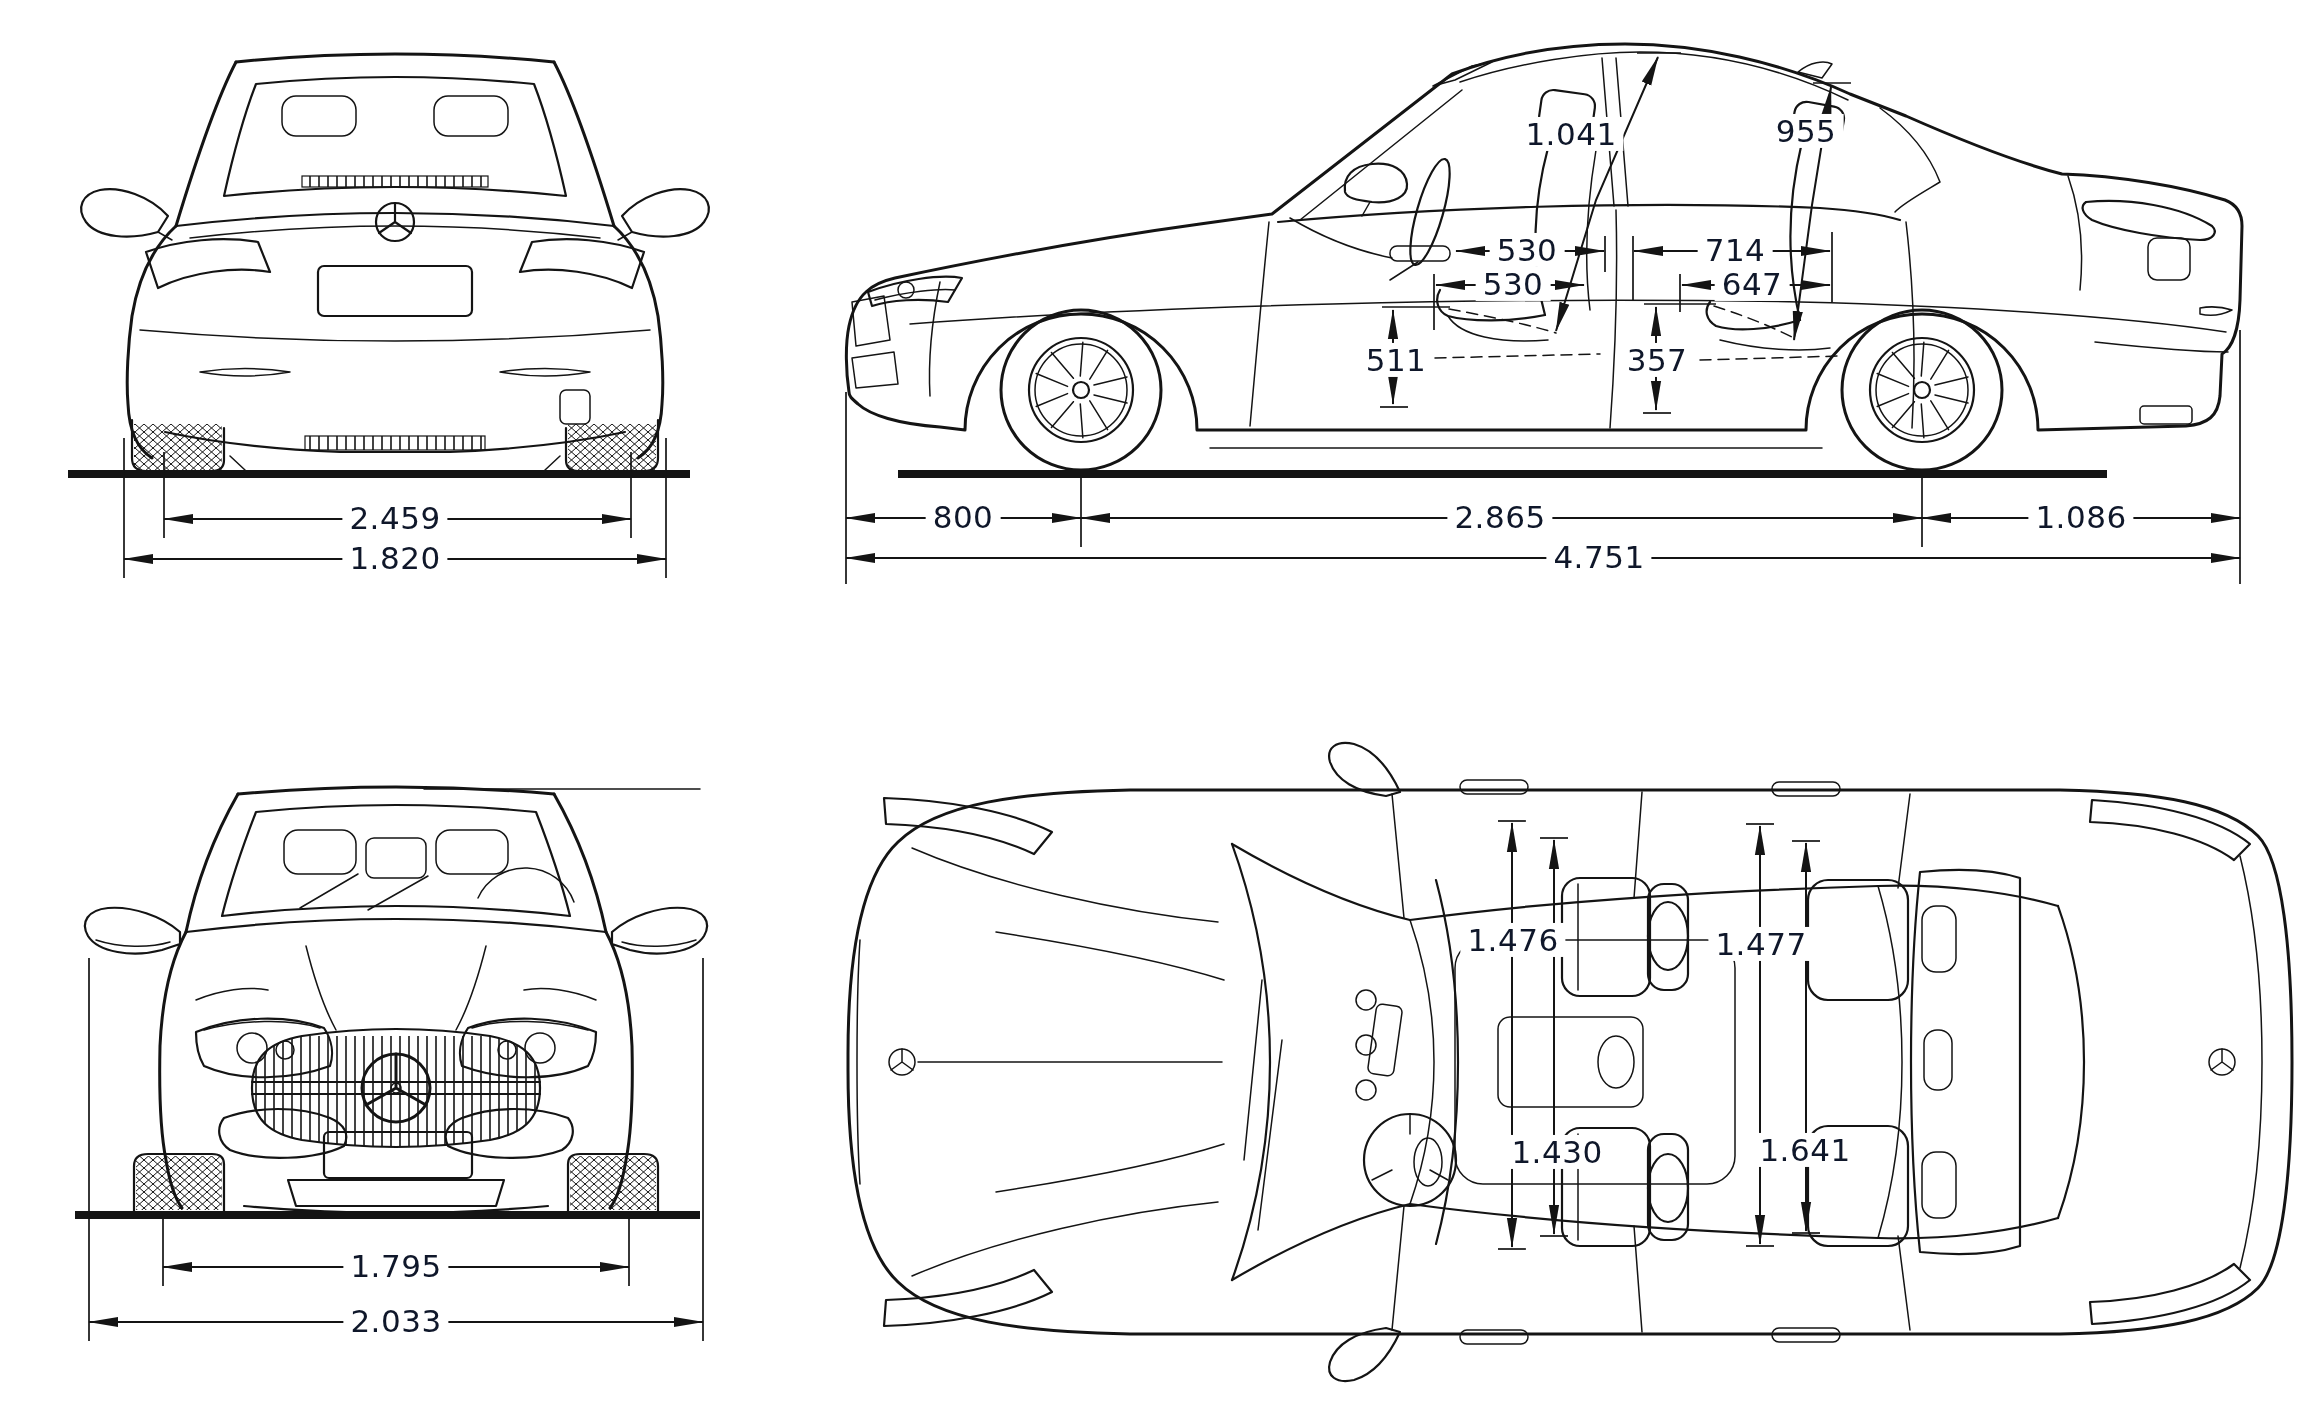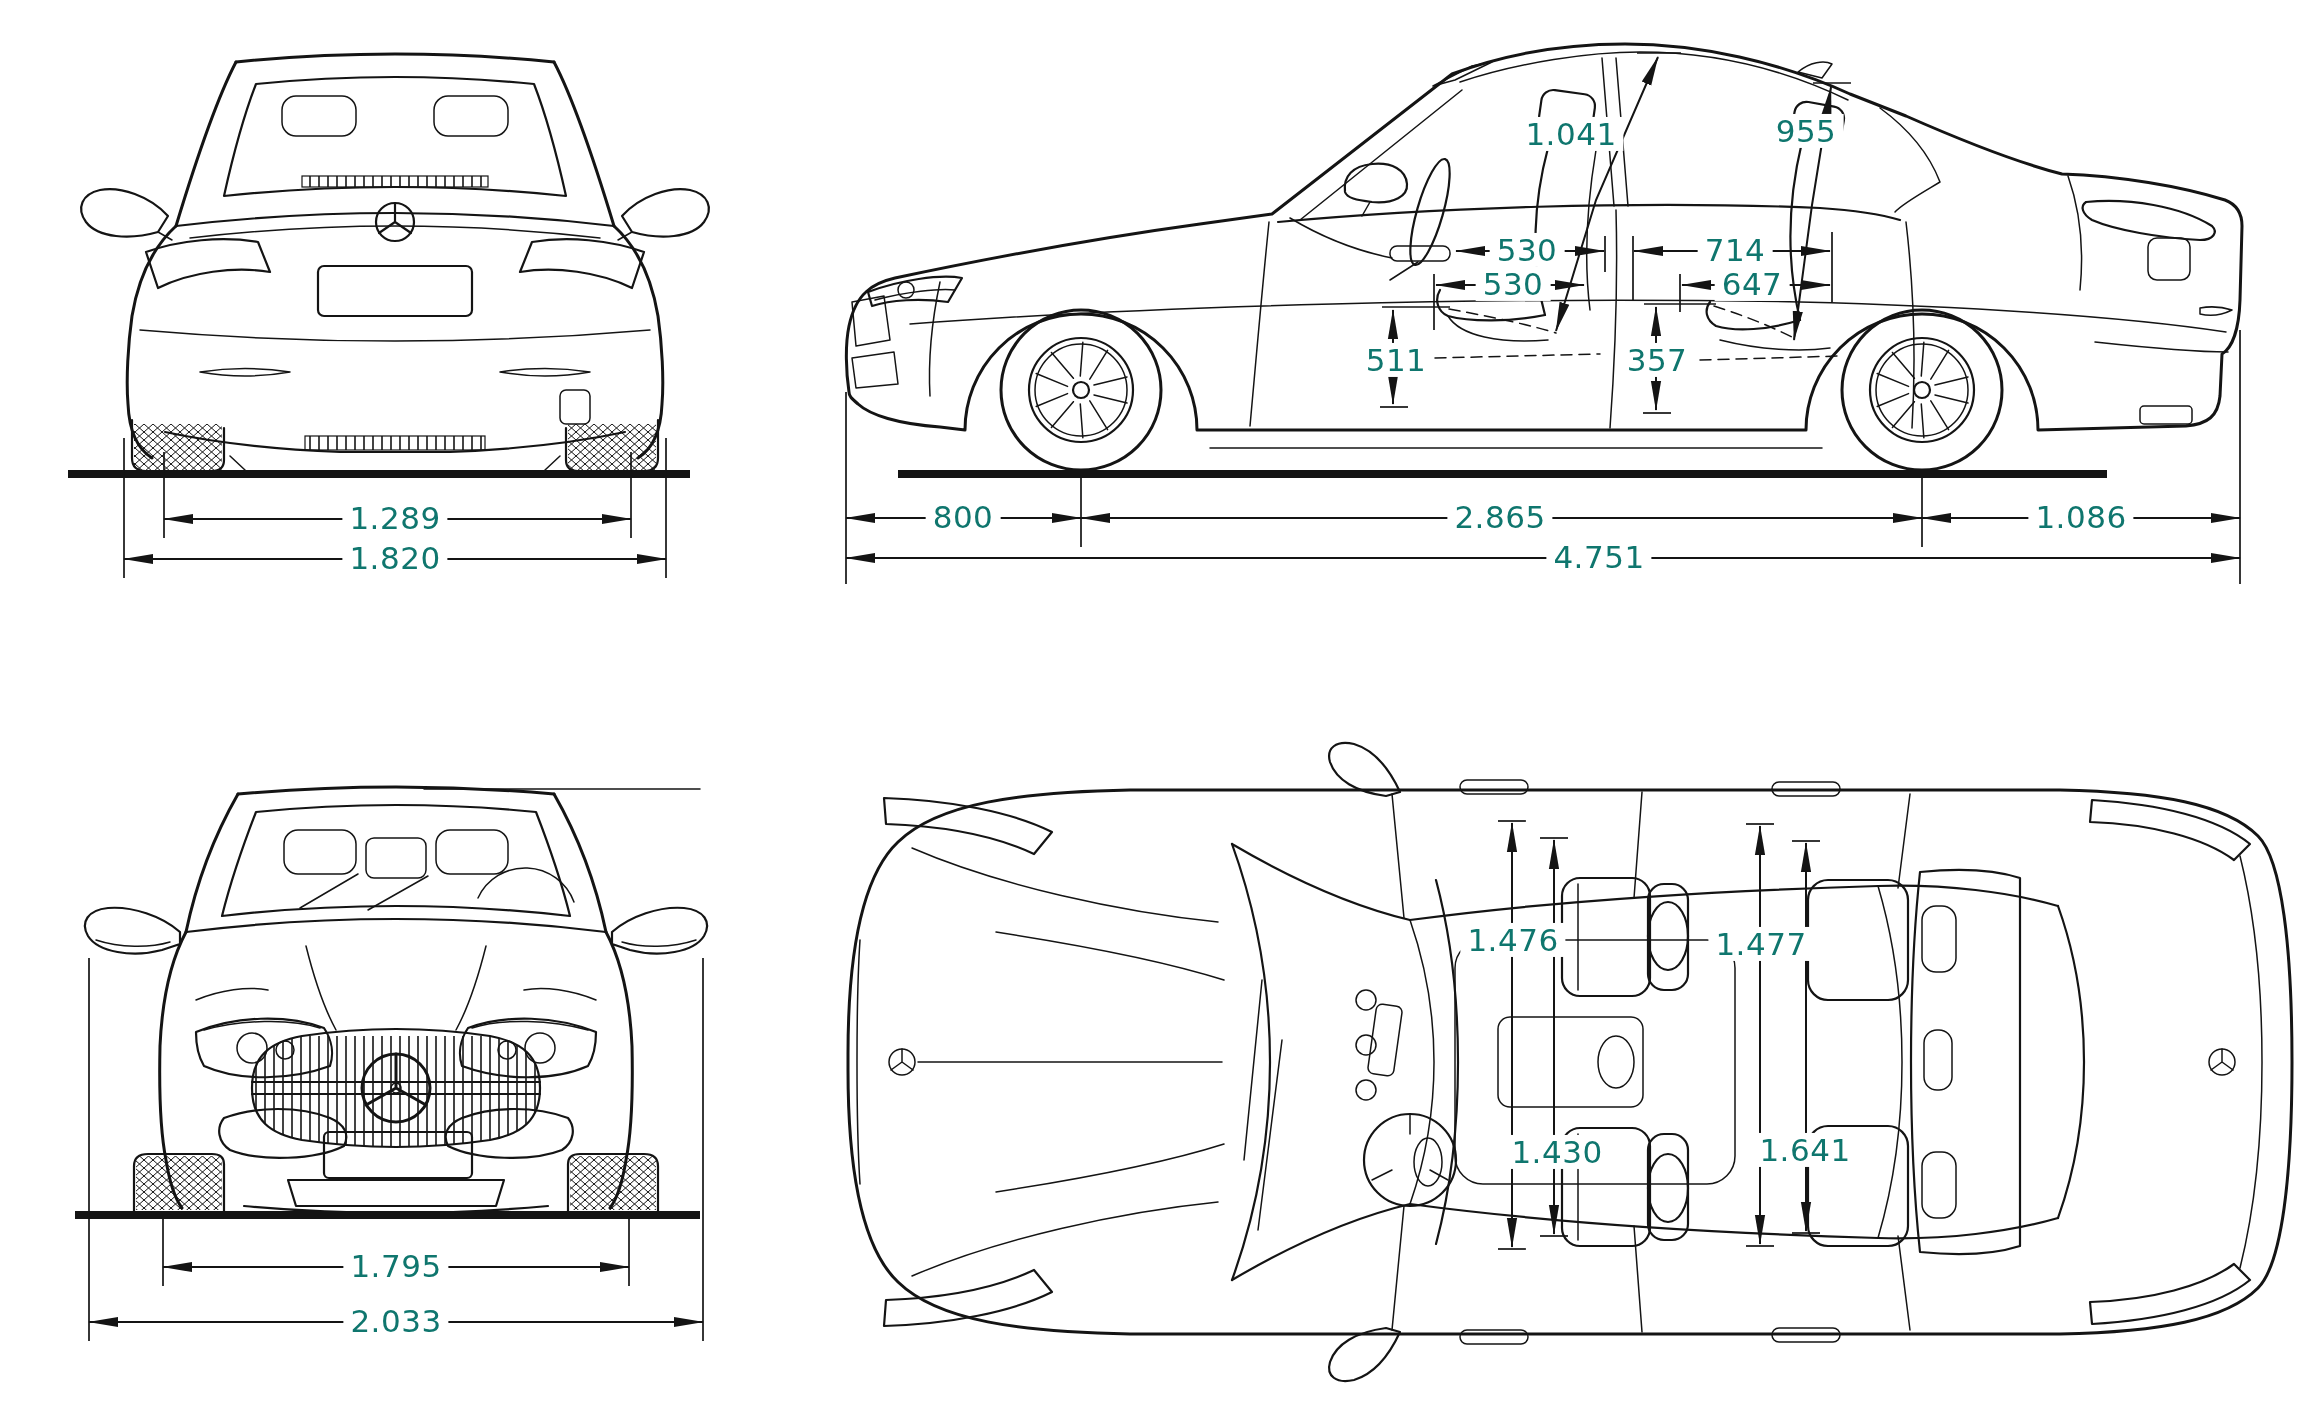--- a/index.html
+++ b/index.html
@@ -15,7 +15,7 @@
   .tick{fill:none;stroke:#141414;stroke-width:1.7}
   .thick{fill:none;stroke:#141414;stroke-width:8}
   .dim-label{position:absolute;transform:translate(-50%,-50%);background:#fff;
-     padding:0 7px;font-size:31px;color:#0f766e;letter-spacing:.5px;white-space:nowrap;
+     padding:0 7px;font-size:31px;color:#0f172a;letter-spacing:.5px;white-space:nowrap;
      line-height:1.1;}
 </style>
 </head>

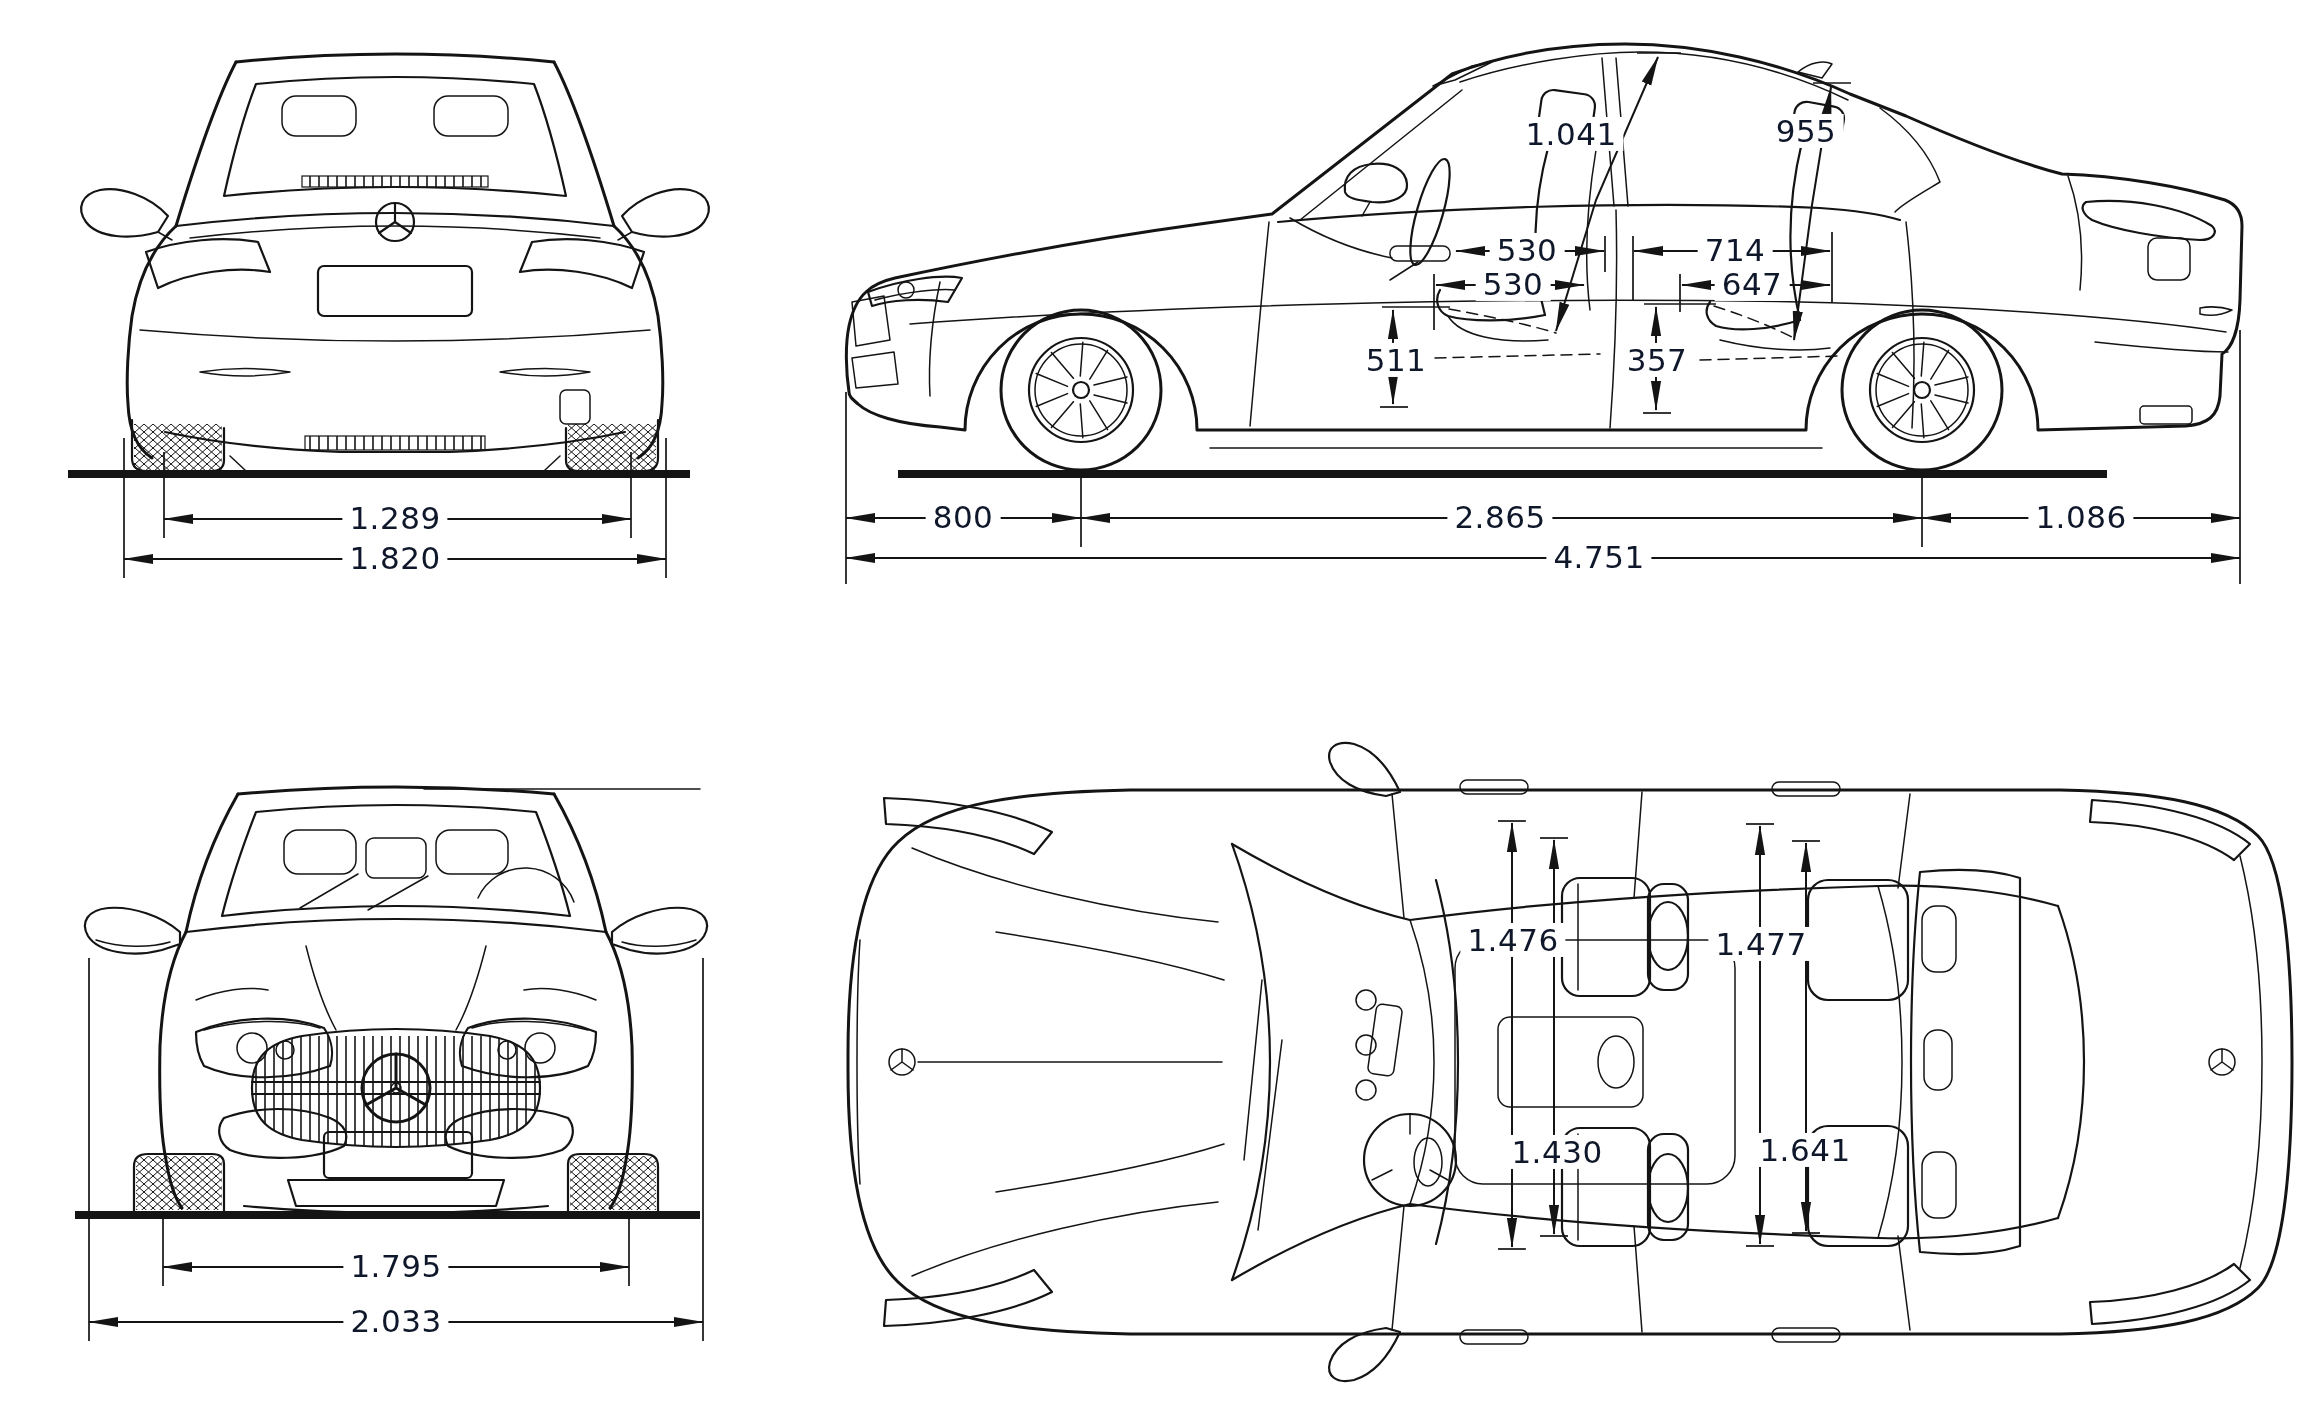--- a/index.html
+++ b/index.html
@@ -416,7 +416,7 @@
 </svg>
 
 <div>
-  <div class="dim-label" style="left:395px;top:518px">1.289</div>
+  <div class="dim-label" style="left:395px;top:518px">2.459</div>
   <div class="dim-label" style="left:395px;top:558px">1.820</div>
   <div class="dim-label" style="left:396px;top:1266px">1.795</div>
   <div class="dim-label" style="left:396px;top:1321px">2.033</div>

